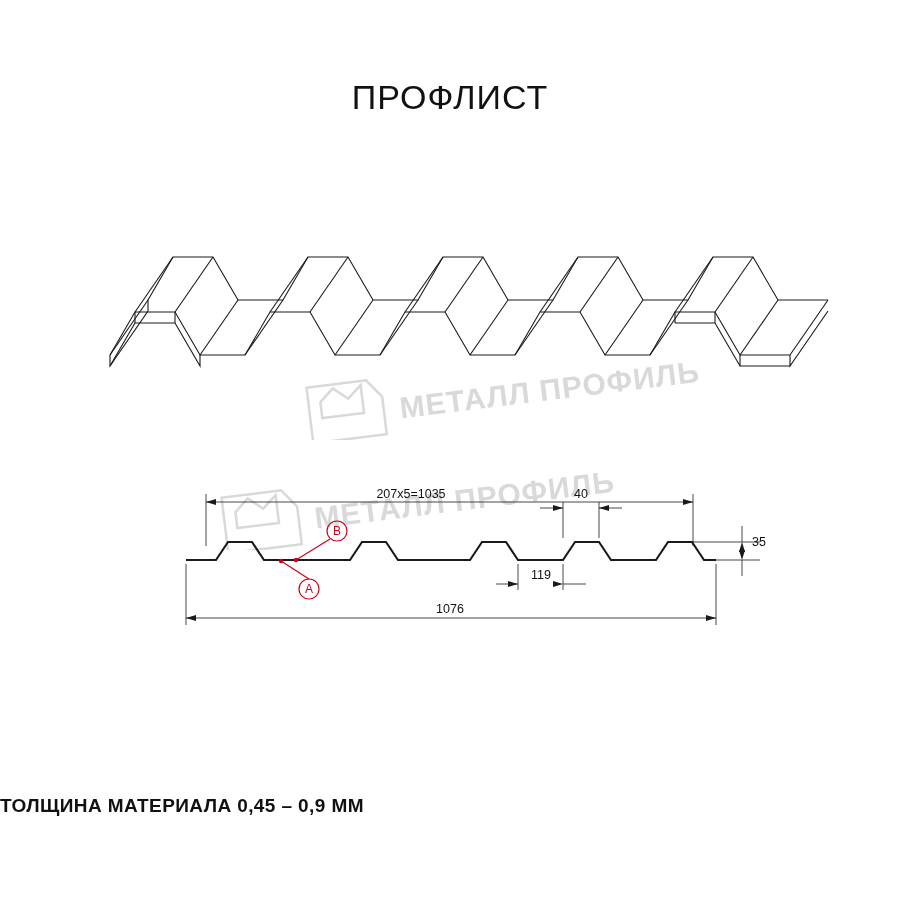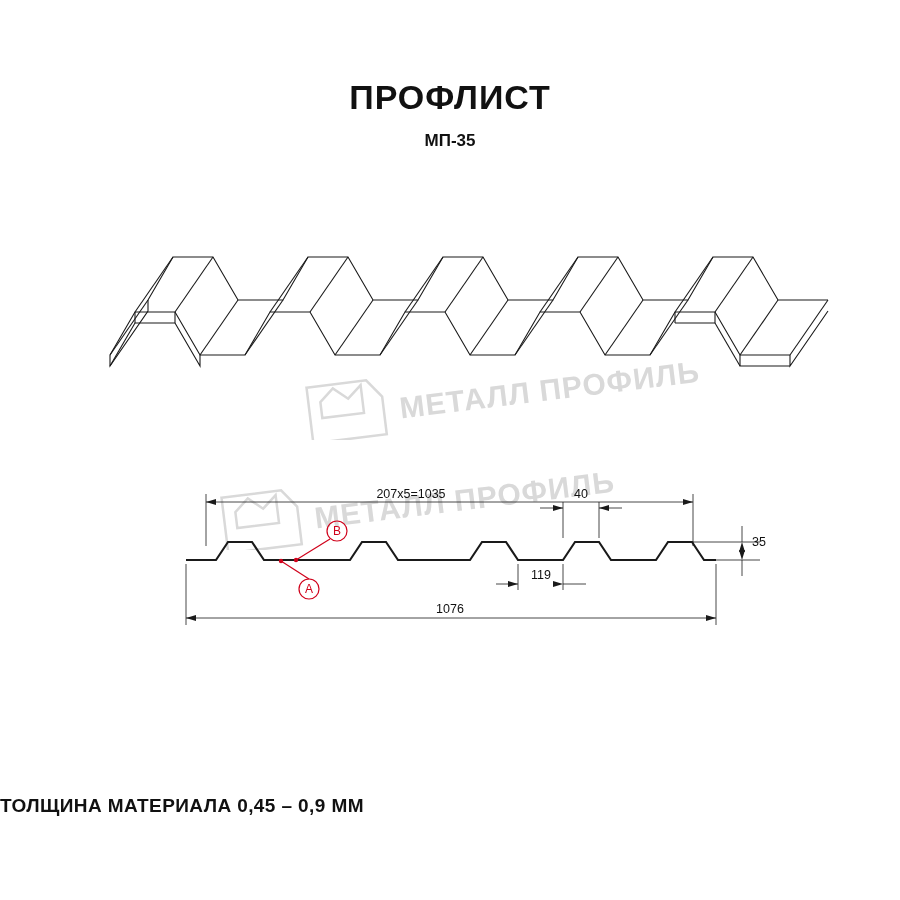--- a/index.html
+++ b/index.html
@@ -27,7 +27,7 @@
     width: 900px;
     text-align: center;
     font-size: 34px;
-    font-weight: bold;
+    font-weight: normal;
     letter-spacing: 1px;
     color: #111111;
   }

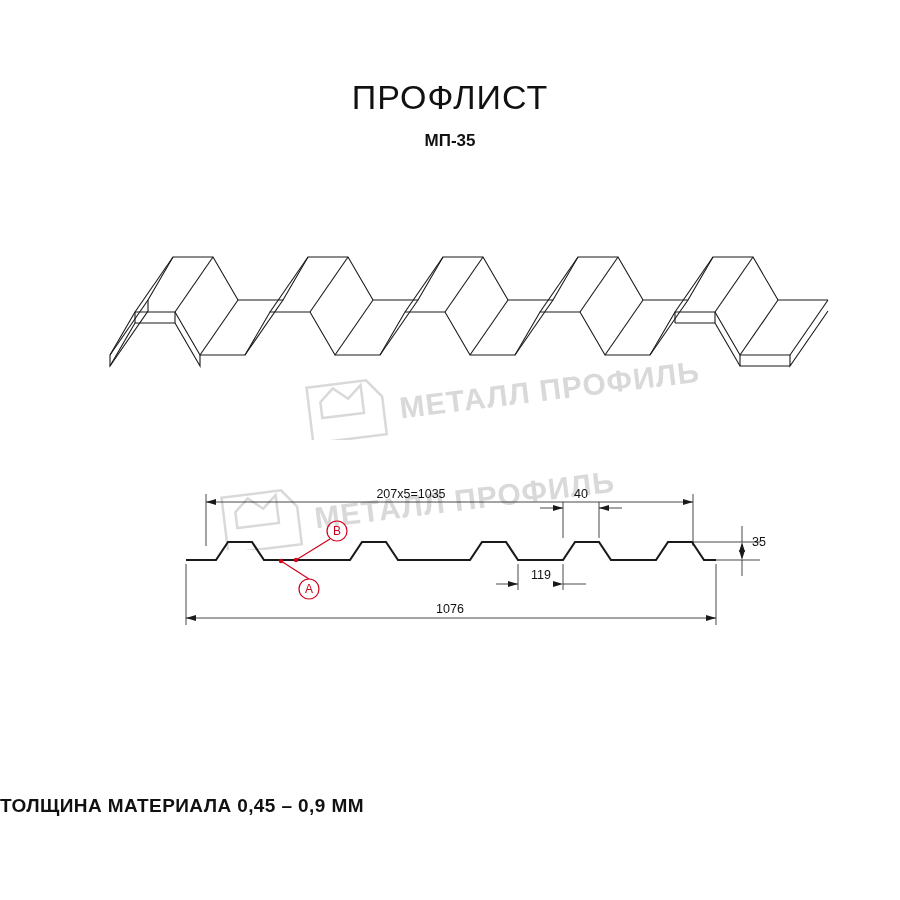--- a/index.html
+++ b/index.html
@@ -92,7 +92,6 @@
 <div class="page">
 
   <div class="title">ПРОФЛИСТ</div>
-  <div class="subtitle">МП-35</div>
 
   <svg class="art" width="900" height="430" viewBox="0 0 900 430" style="top:0;left:0;">
 

